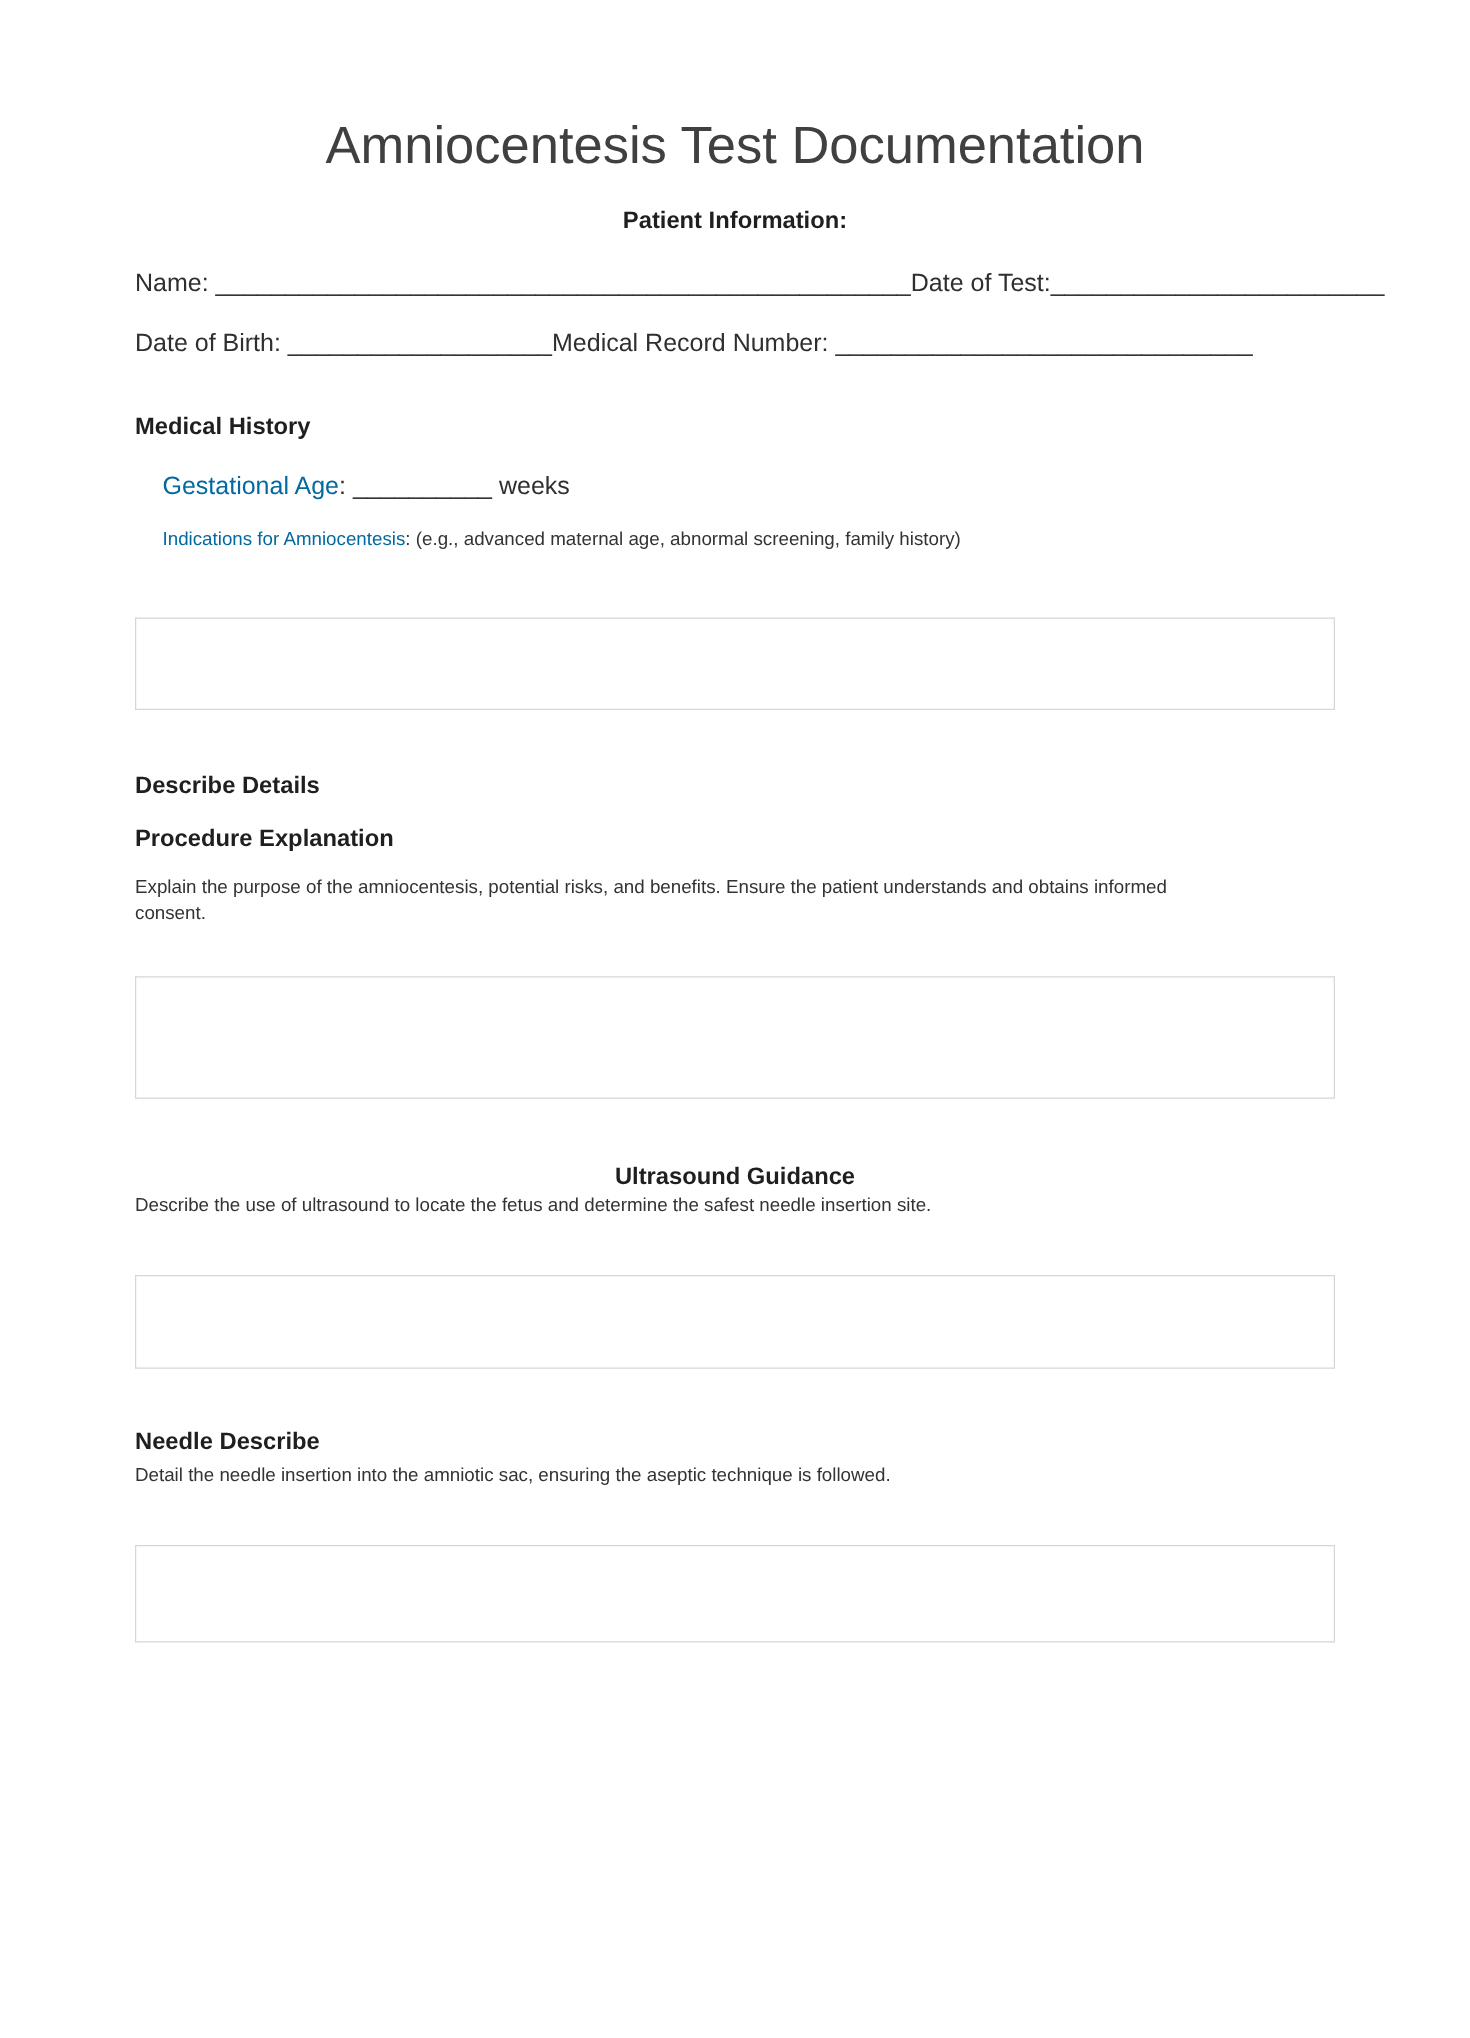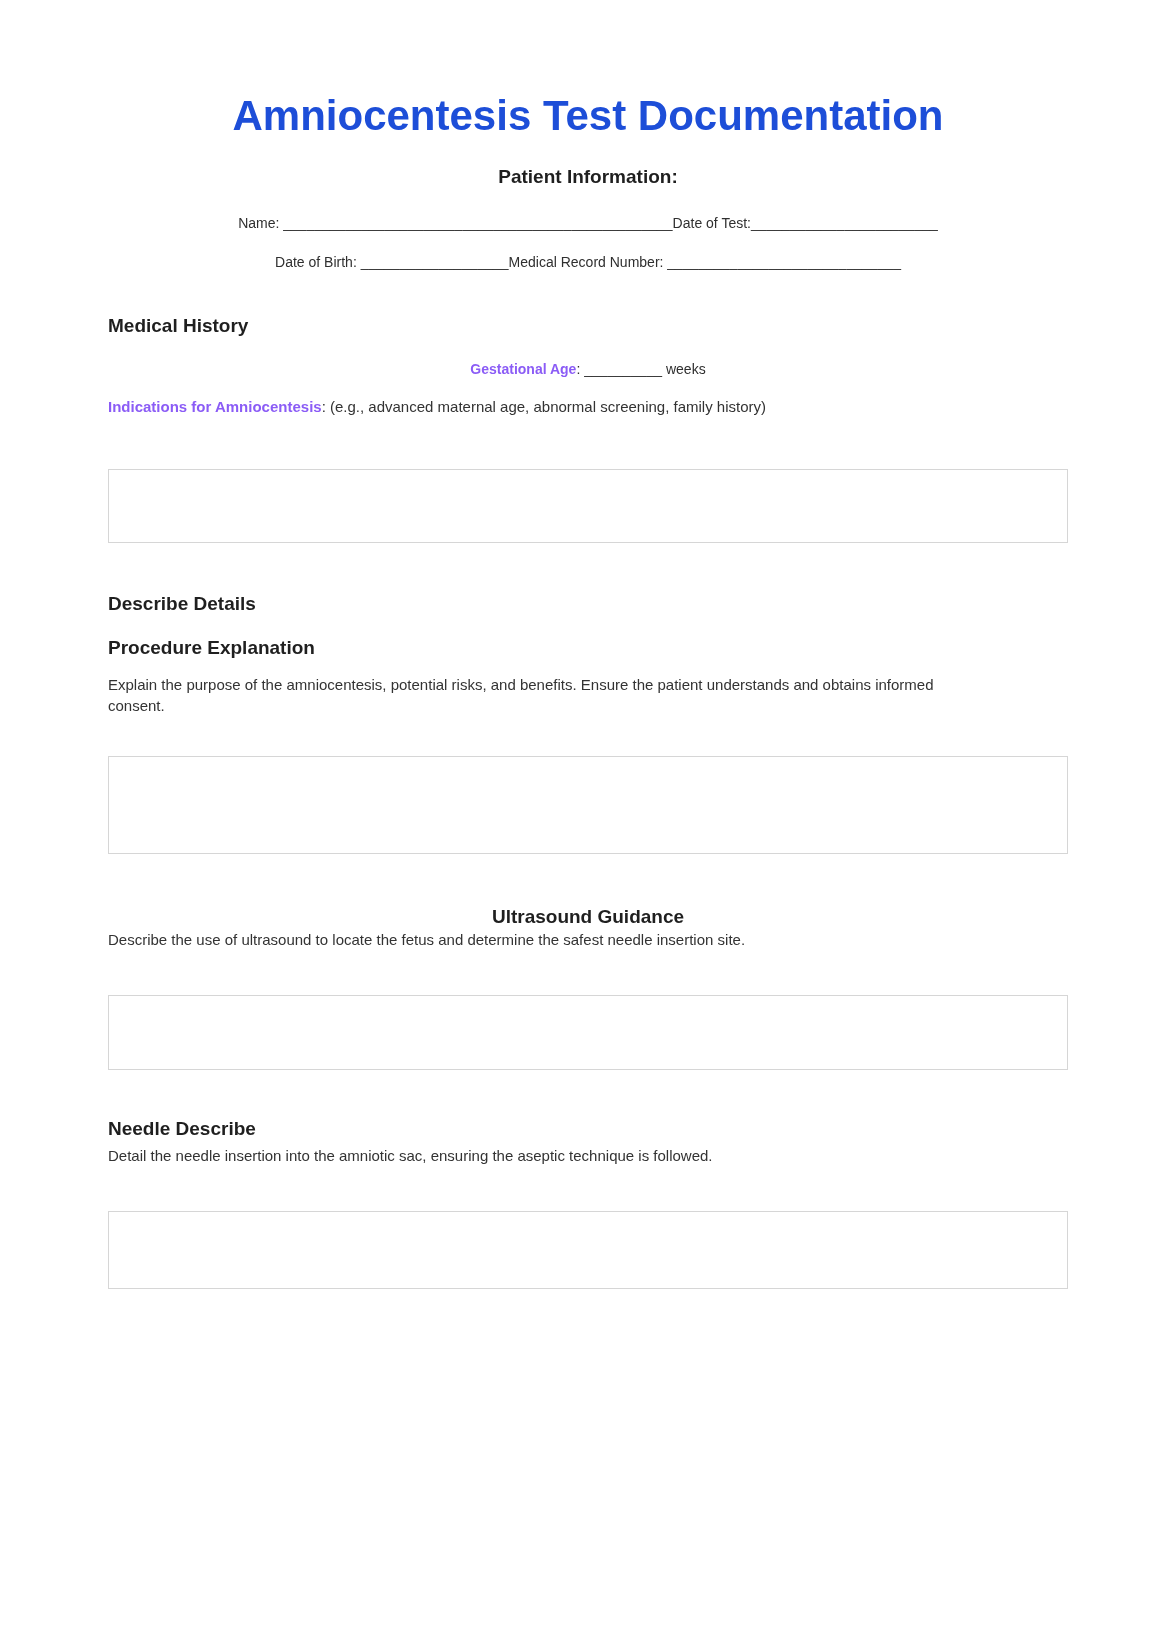--- a/index.html
+++ b/index.html
@@ -14,10 +14,10 @@
   }
   .doc-title {
     font-size: 42px;
-    font-weight: 700;
+    font-weight: 400;
     line-height: 1.15;
     text-align: center;
-    color: #1d4ed8;
+    color: #404040;
     margin-top: 92px;
   }
   .sec-heading {

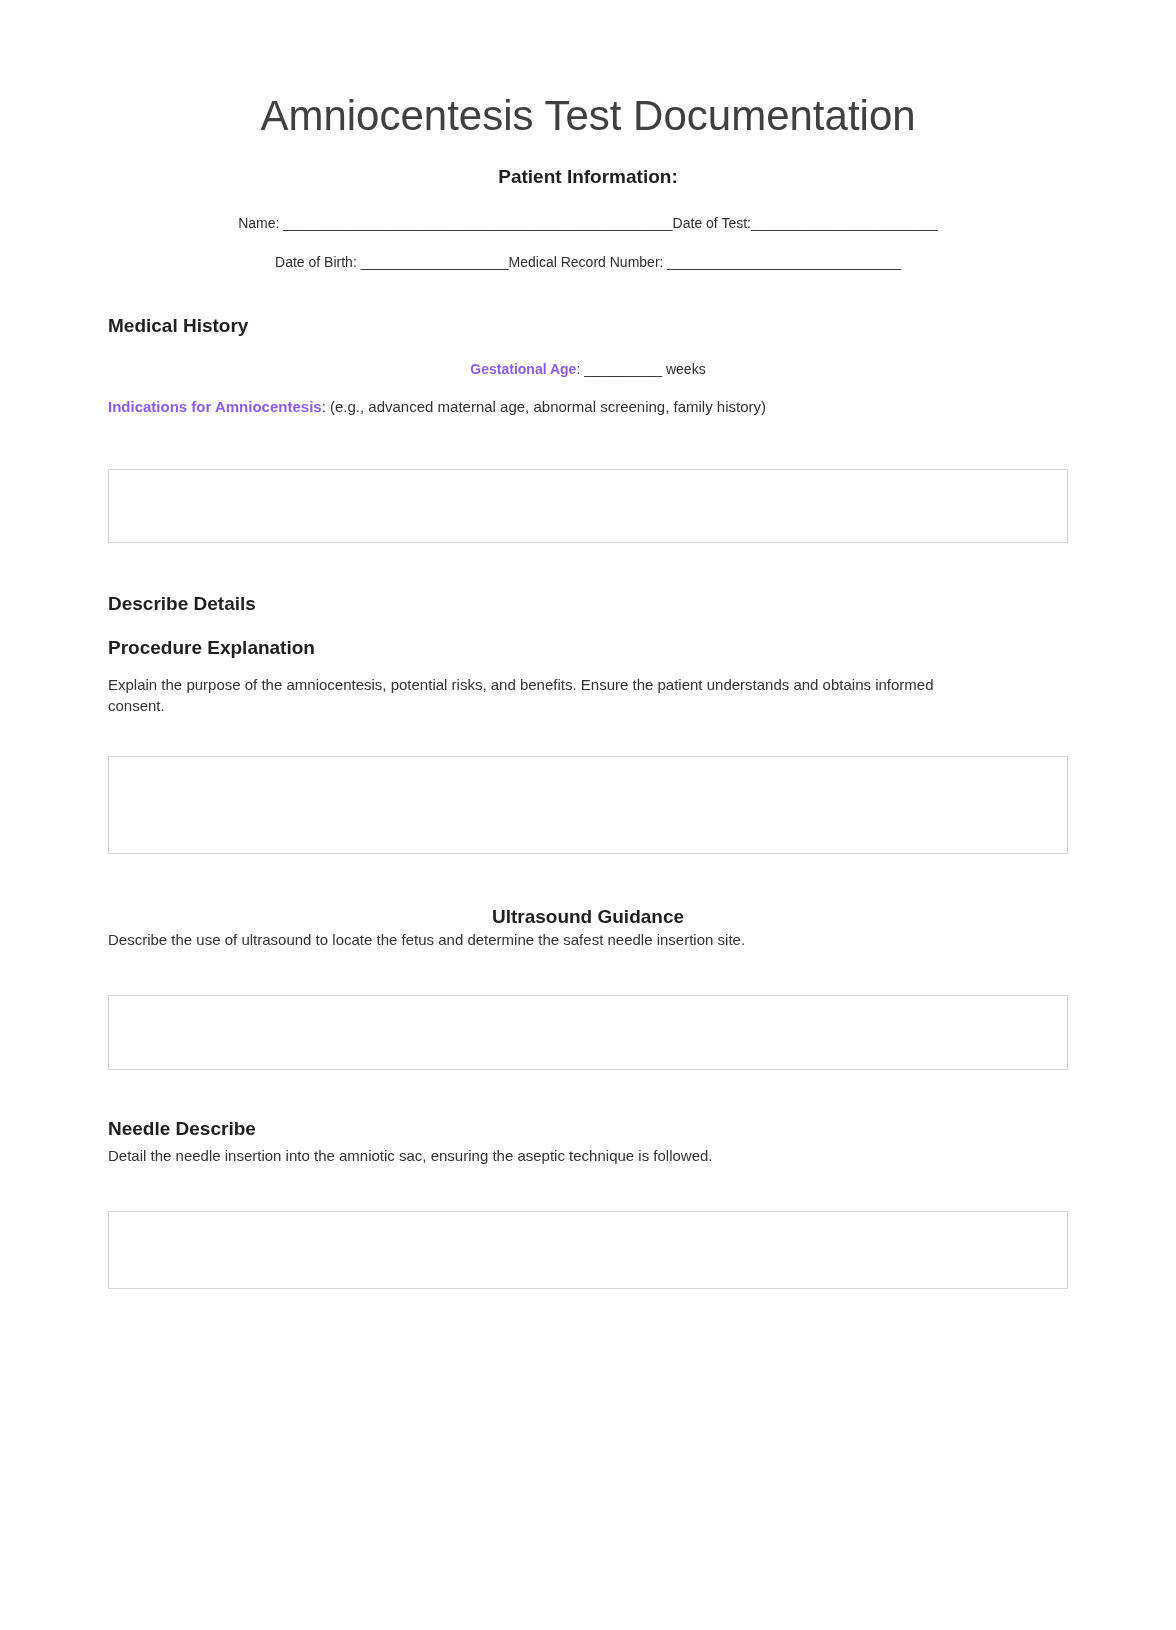--- a/index.html
+++ b/index.html
@@ -27,11 +27,10 @@
     color: #1f1f1f;
   }
   .field-line {
-    font-size: 14px;
+    font-size: 20px;
     line-height: 1.38;
     white-space: nowrap;
     color: #2f2f2f;
-    text-align: center;
   }
   .para {
     font-size: 15px;

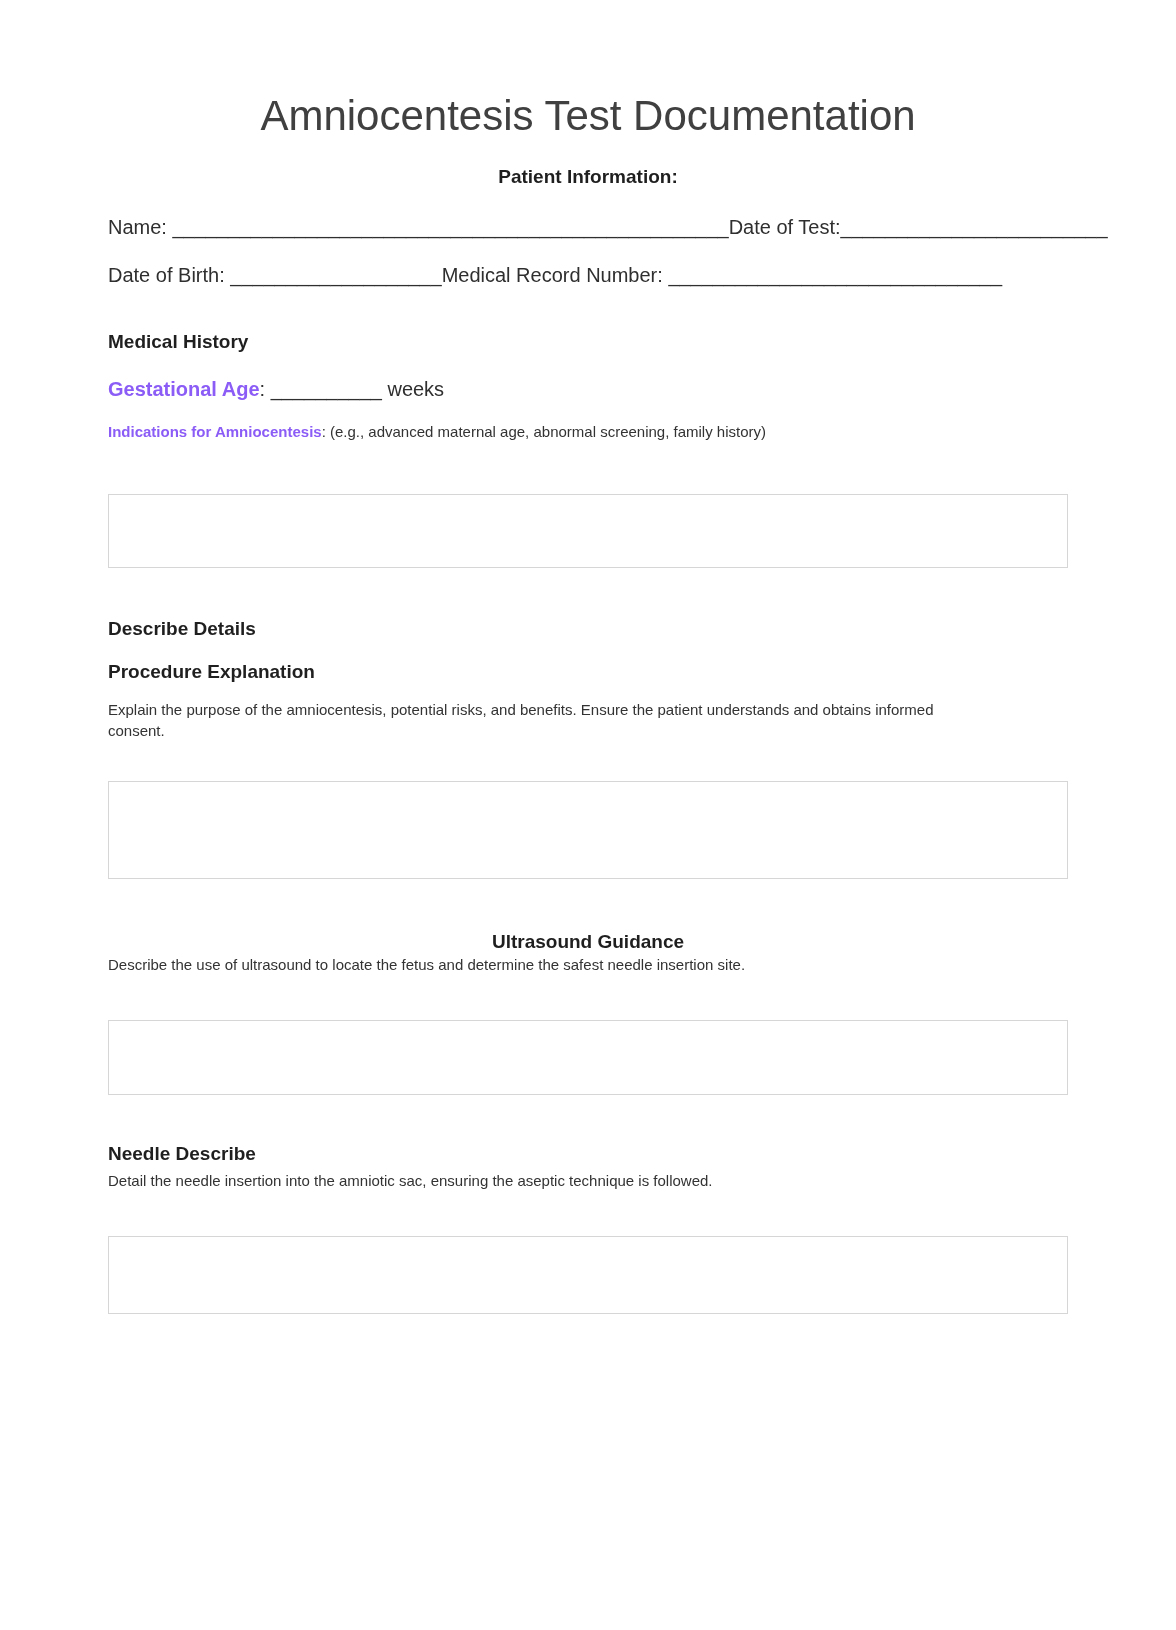--- a/index.html
+++ b/index.html
@@ -38,7 +38,7 @@
     color: #333333;
   }
   .measure { max-width: 880px; }
-  .bold-label { font-weight: 700; color: #8b5cf6; }
+  .bold-label { font-weight: 400; color: #0369a1; margin-left: 22px; }
   .blank { color: #2f2f2f; }
   .field-box {
     width: 100%;

